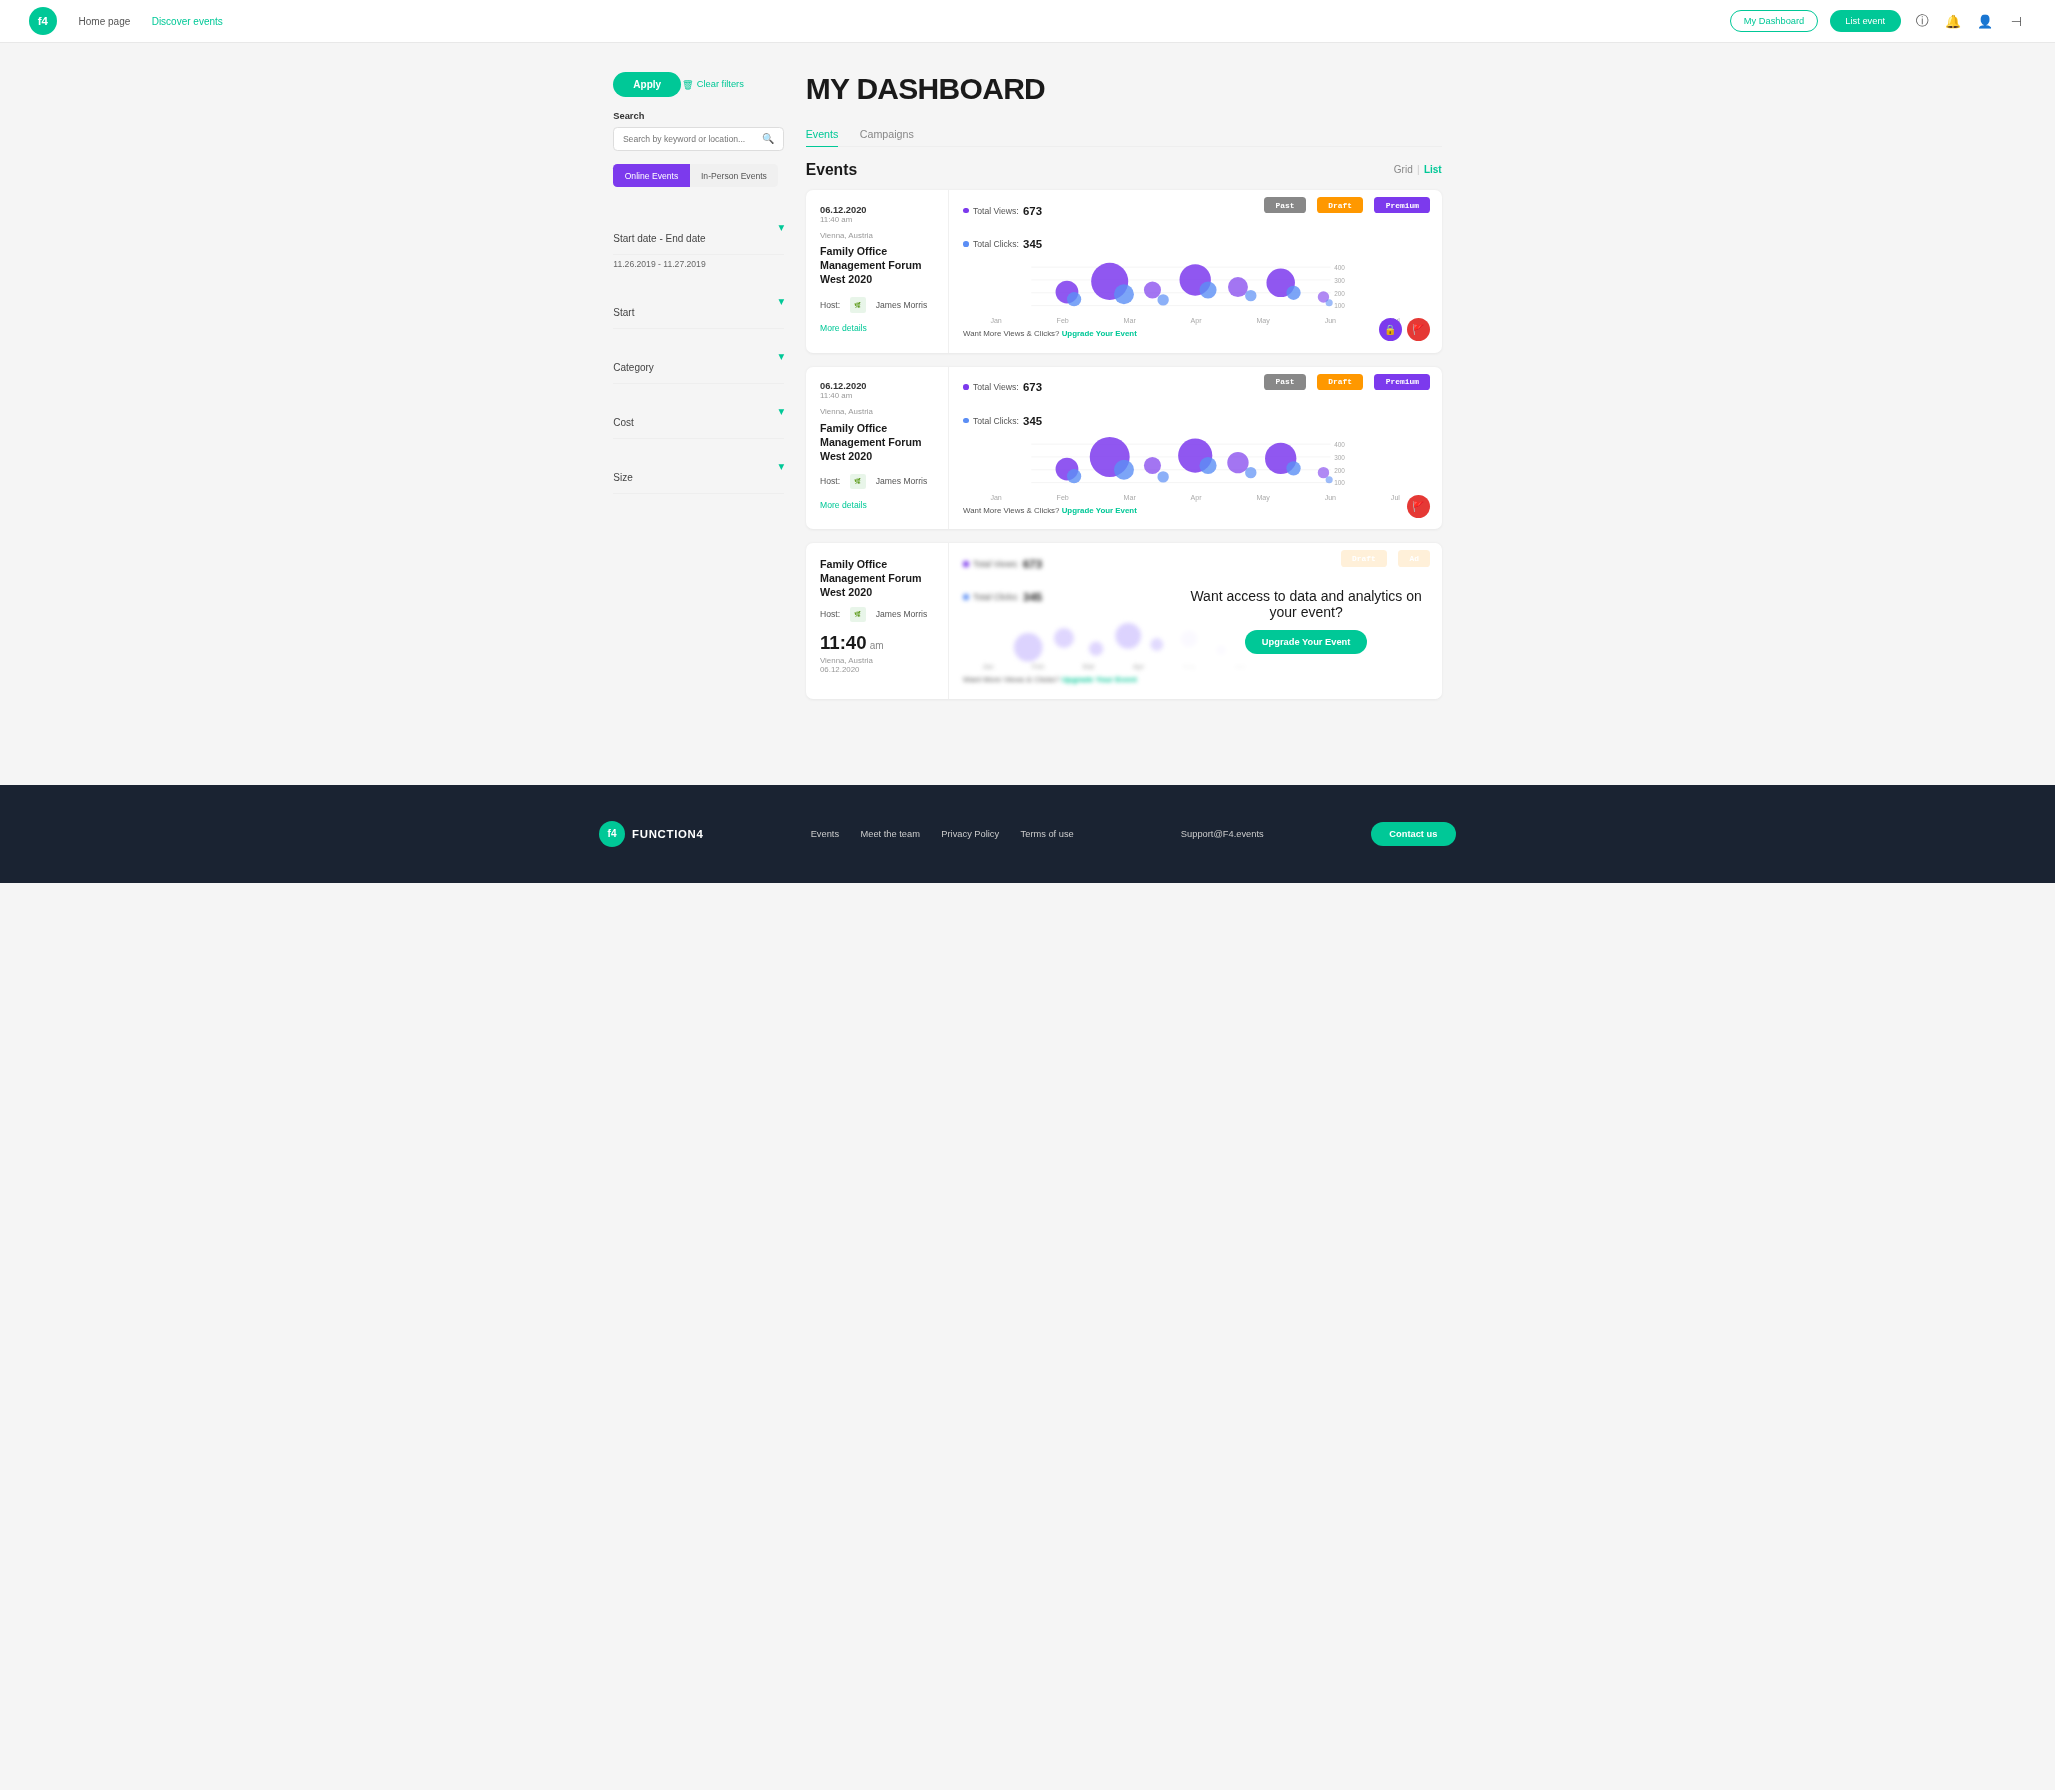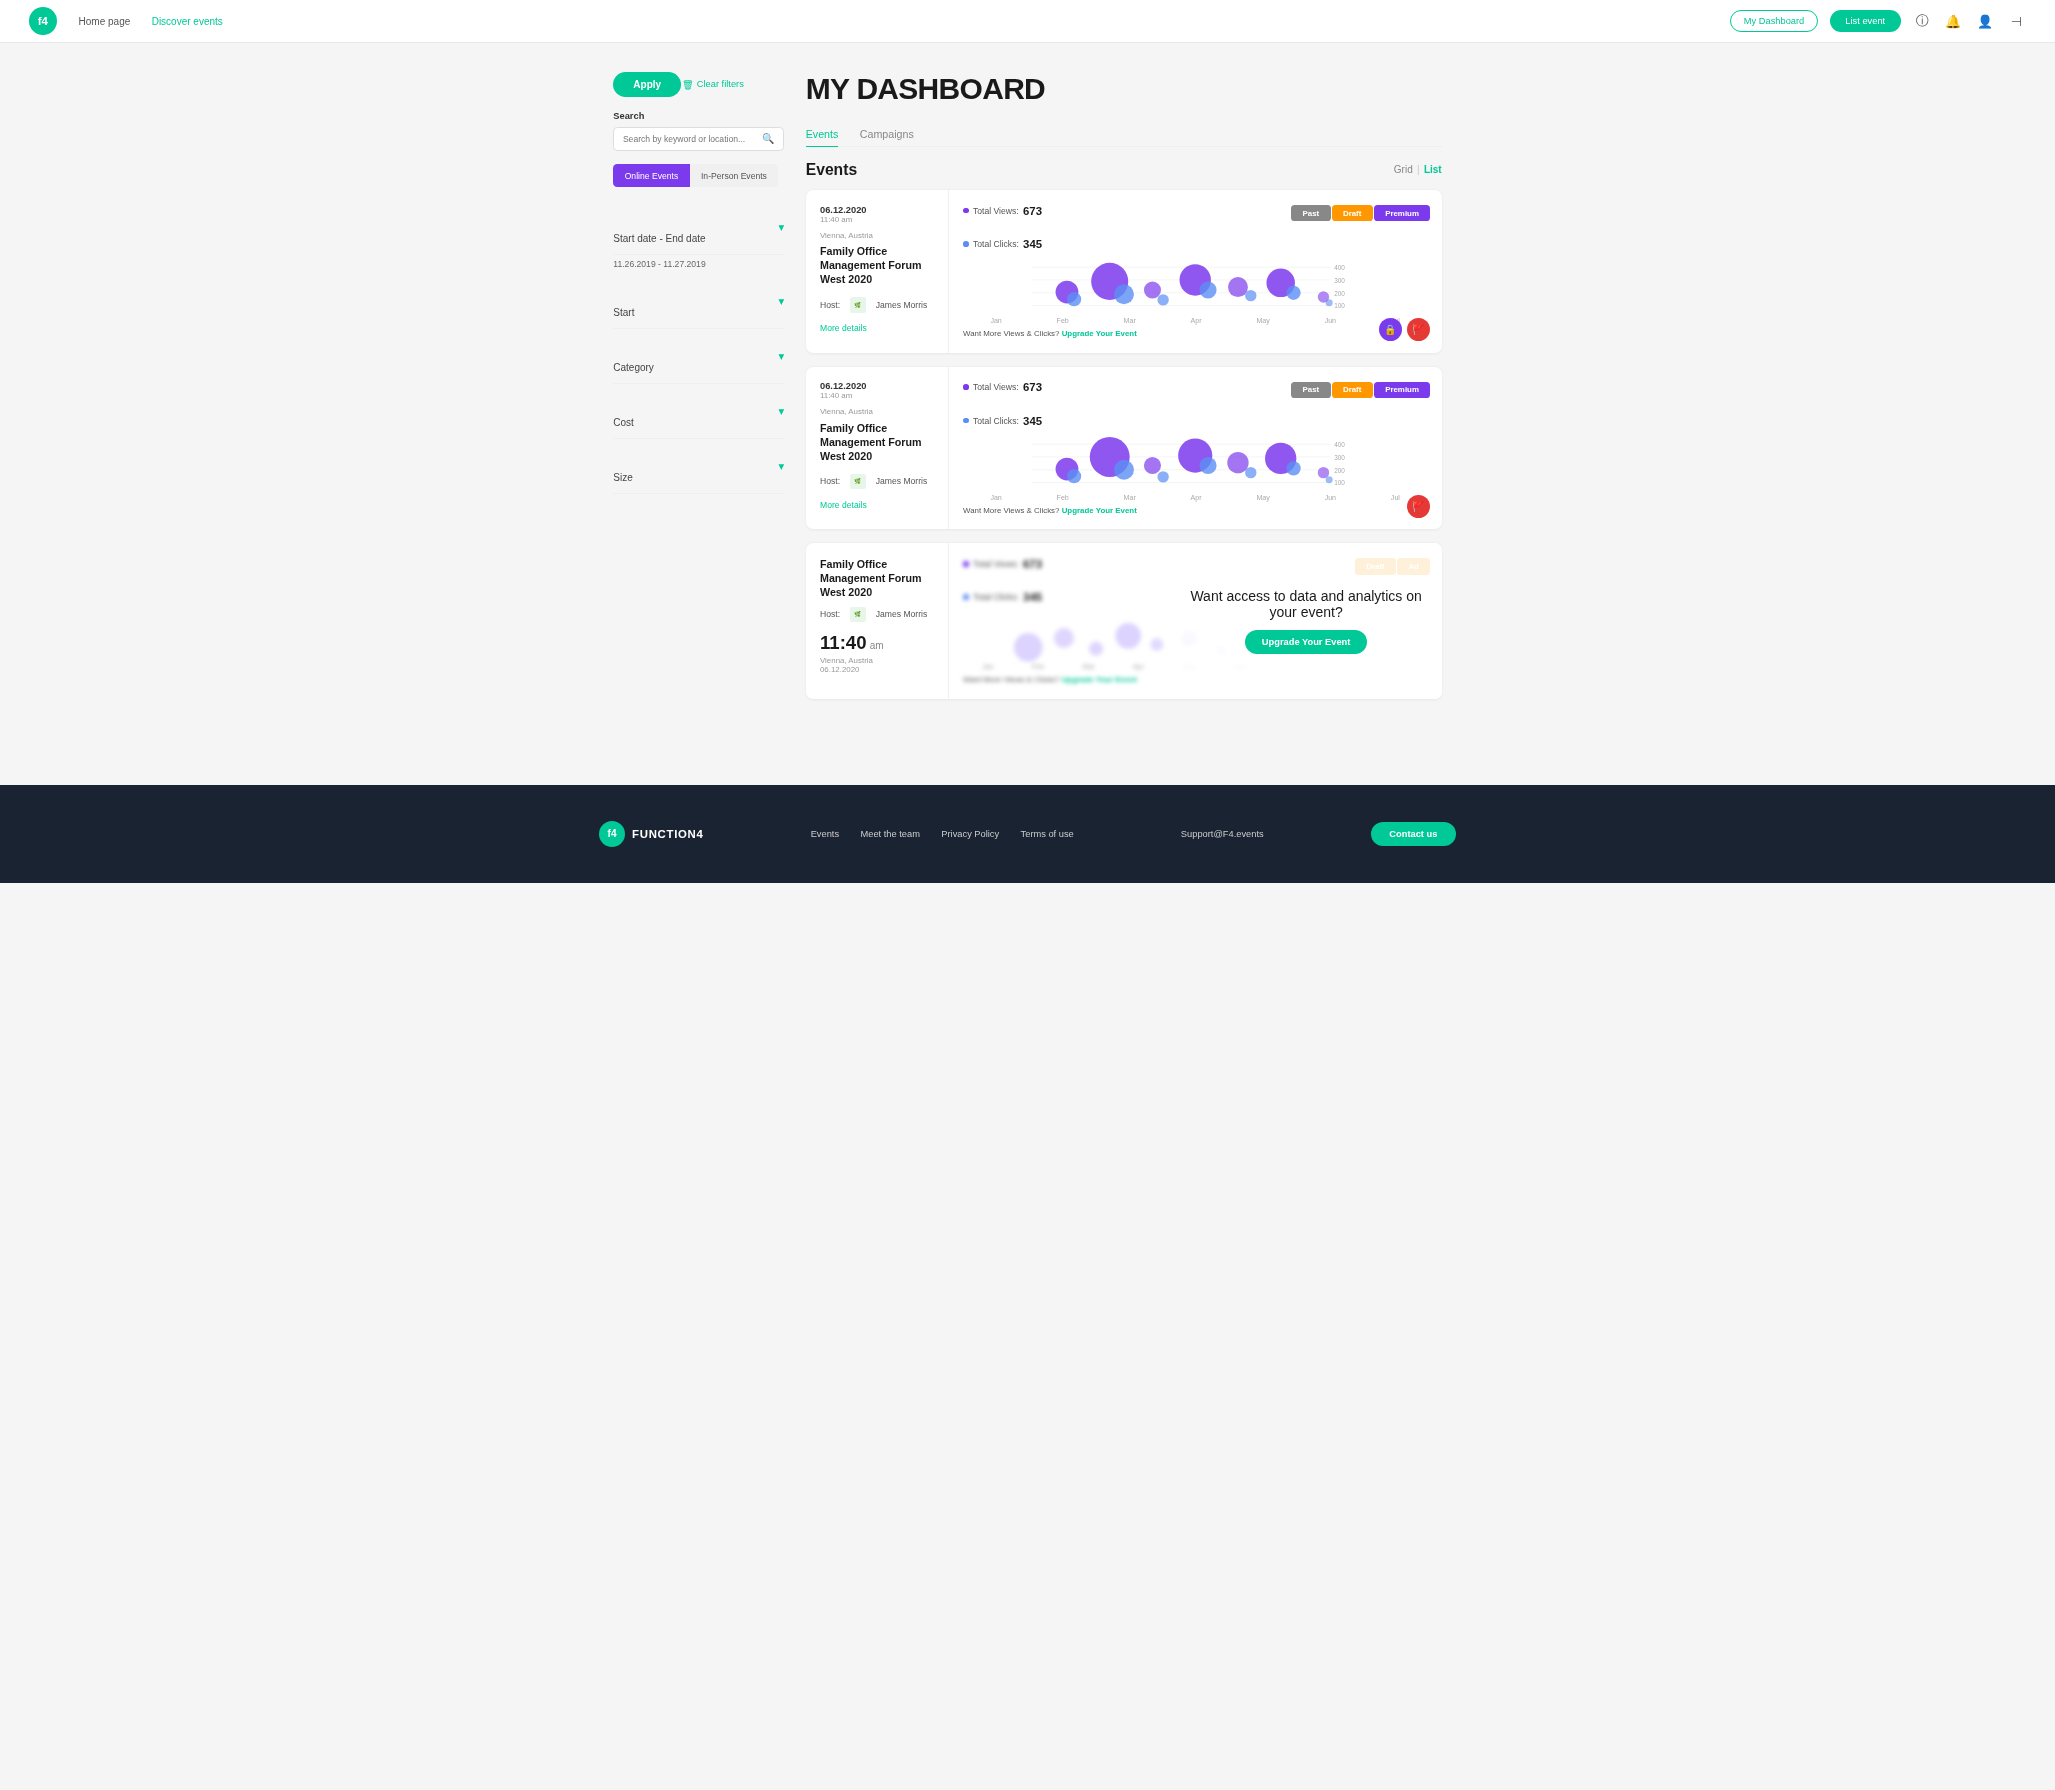--- a/index.html
+++ b/index.html
@@ -222,10 +222,11 @@
     .card-right { flex: 1; padding: 14.3px; position: relative; }
     .card-badges {
       position: absolute;
-      top: 15px;
+      top: 7px;
       right: 11.4px;
       display: flex;
-      gap: 1px;
+      gap: 11px;
+      font-family: Liberation Mono, monospace;
     }
     .badge {
       padding: 3.6px 11.4px;

